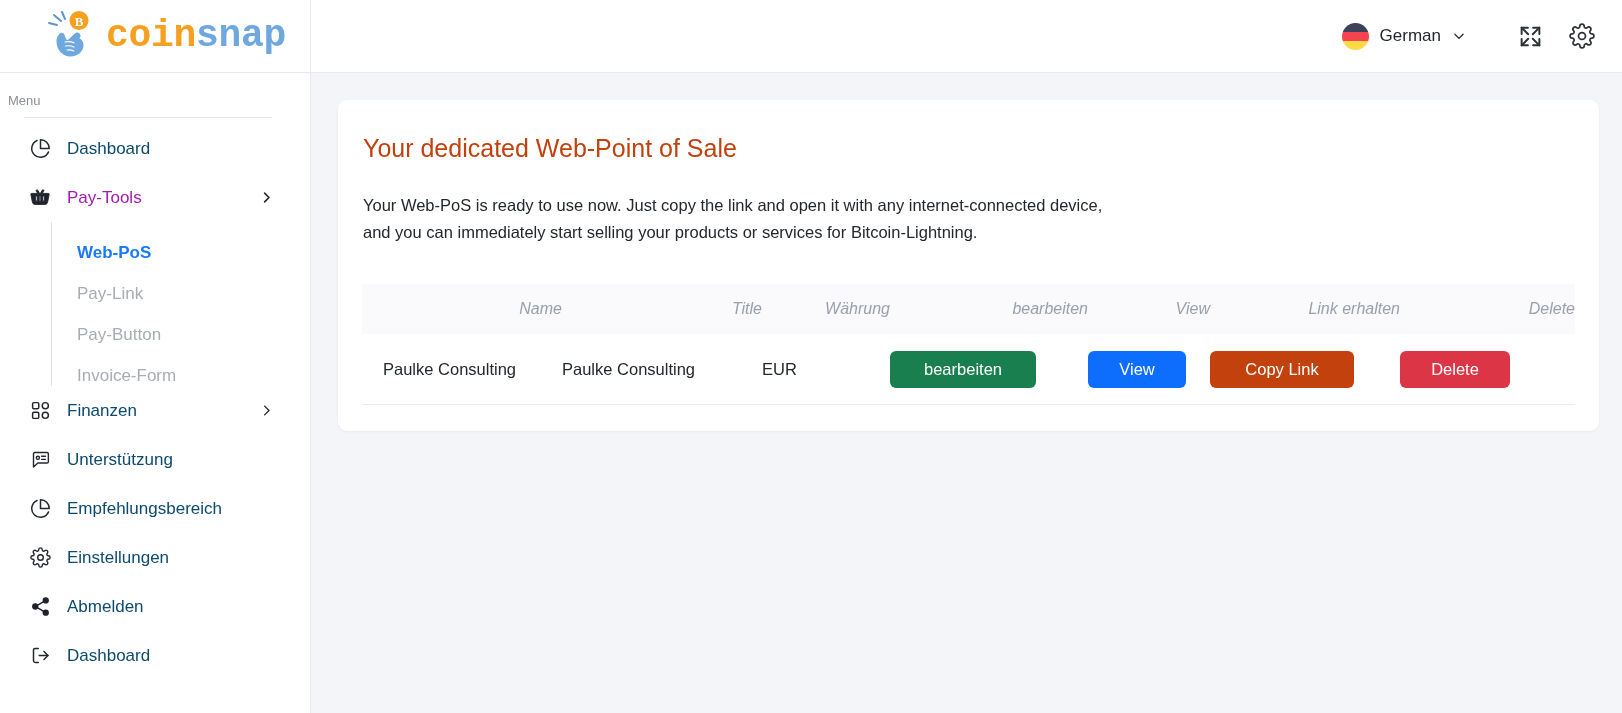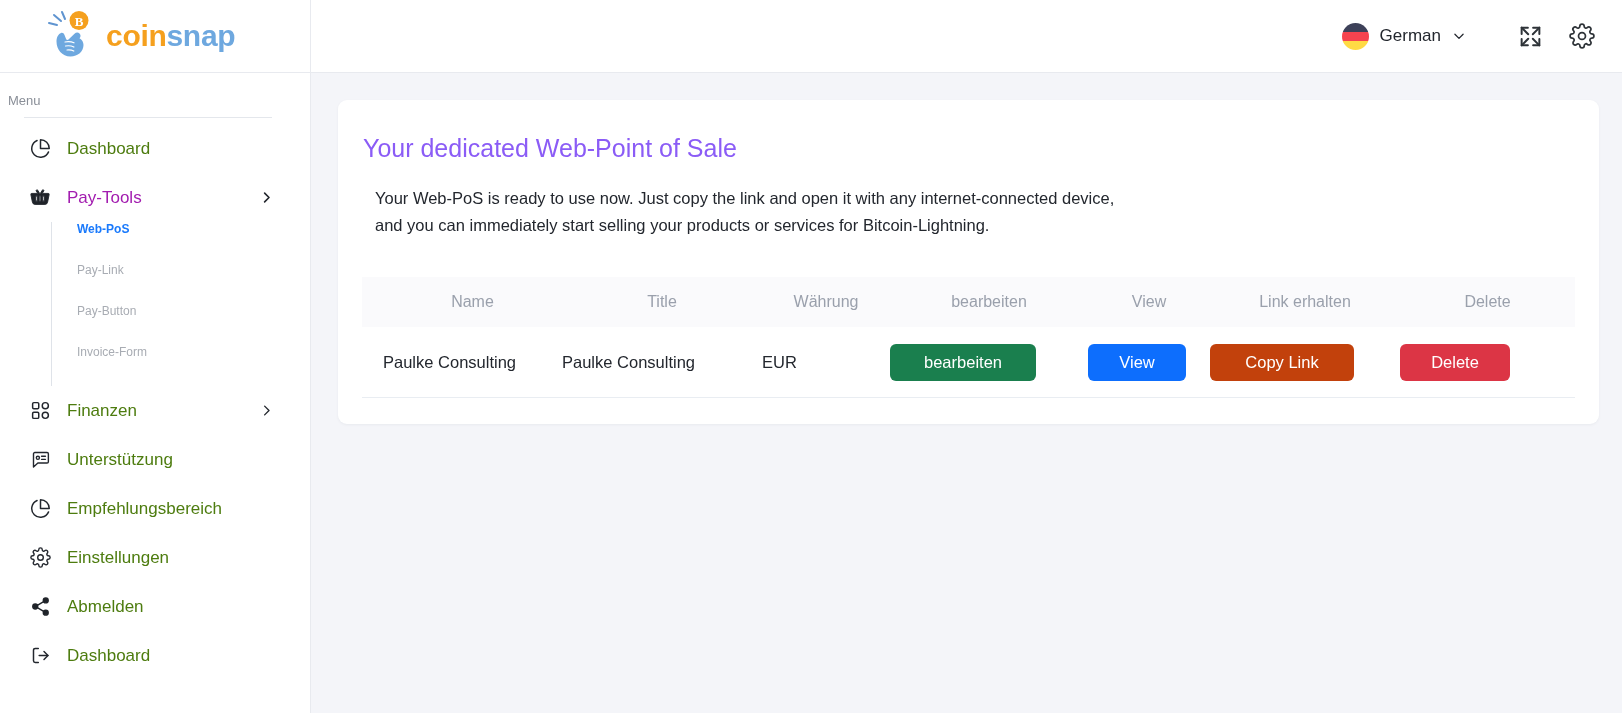--- a/index.html
+++ b/index.html
@@ -46,10 +46,11 @@
     margin-right: 6px;
   }
   .brand-text {
-    font-size: 30px;
+    font-size: 38px;
     font-weight: 700;
     letter-spacing: -0.3px;
     line-height: 1;
+    font-family: Liberation Mono, monospace;
   }
   .brand-coin { color: #f5a01e; }
   .brand-snap { color: #6ea8df; }

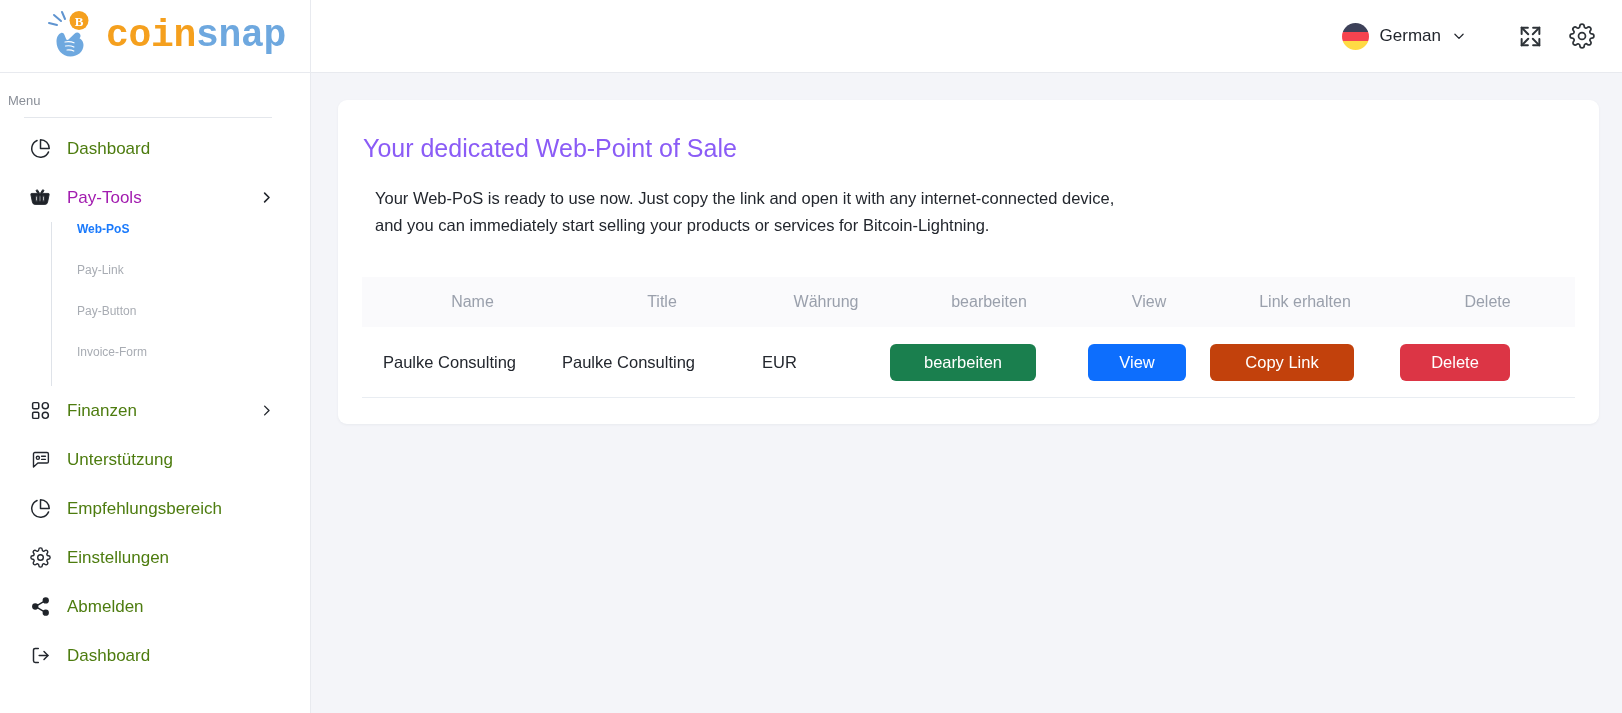--- a/index.html
+++ b/index.html
@@ -74,7 +74,7 @@
     height: 49px;
     padding-left: 29px;
     padding-right: 40px;
-    color: #4d7c0f;
+    color: #0c4a6e;
     font-size: 17px;
     cursor: pointer;
     position: relative;

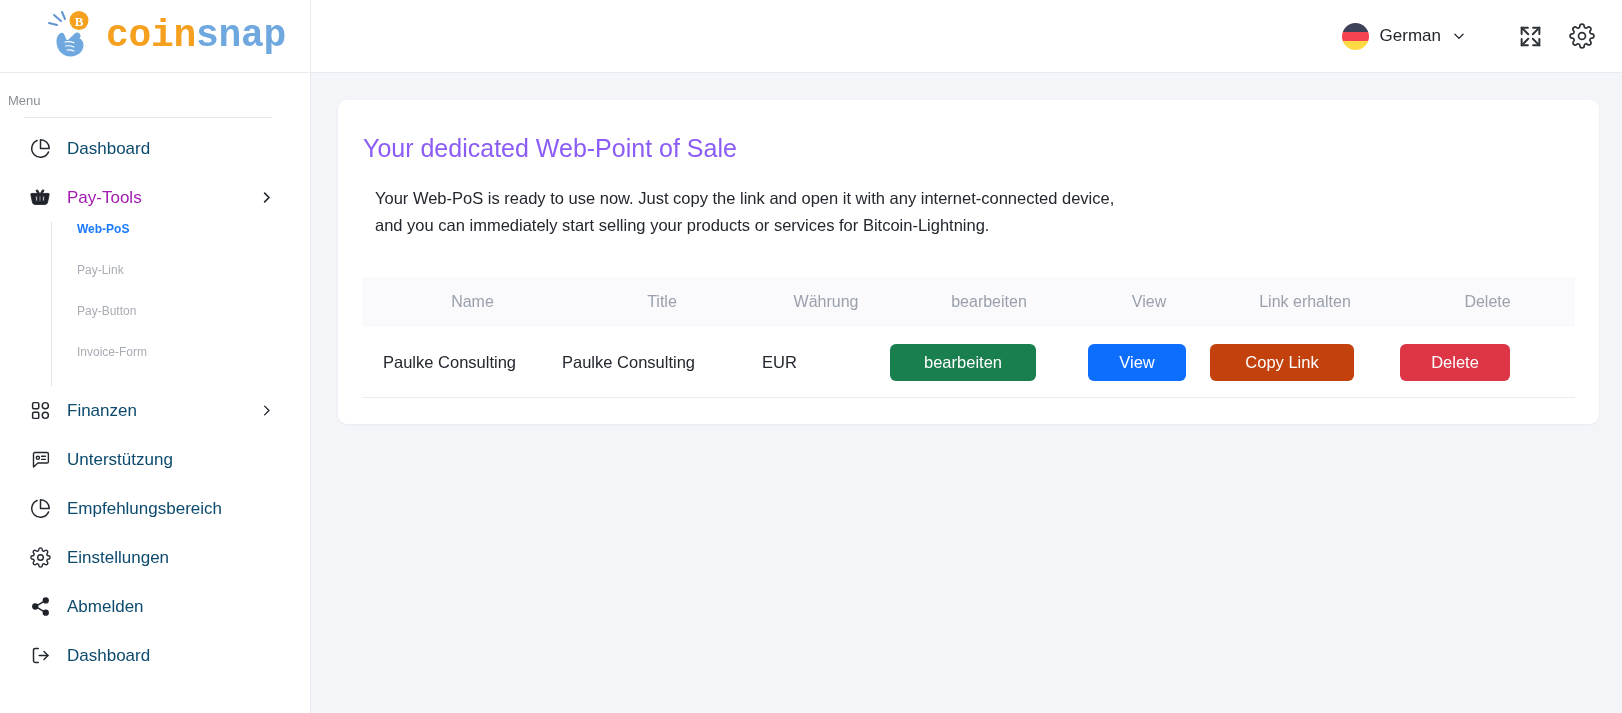--- a/index.html
+++ b/index.html
@@ -187,9 +187,9 @@
   .card-title {
     font-size: 25px;
     font-weight: 400;
-    color: #8b5cf6;
+    color: #c2410c;
     margin-left: 1px;
-    margin-bottom: 22px;
+    margin-bottom: 29px;
   }
   .card-desc {
     font-size: 16.5px;

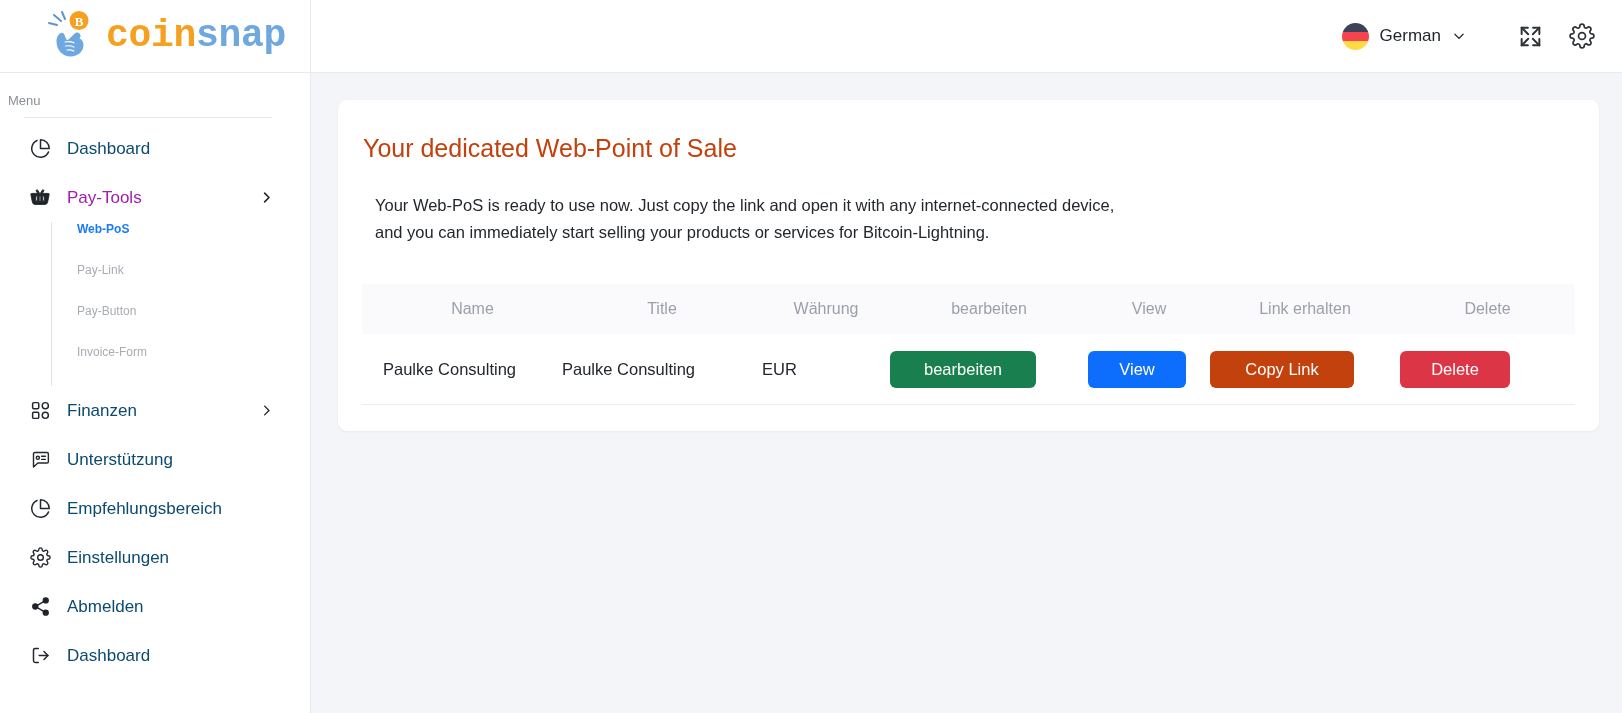--- a/index.html
+++ b/index.html
@@ -196,7 +196,7 @@
     color: #23272e;
     line-height: 1.62;
     max-width: 770px;
-    margin-left: 13px;
+    margin-left: 1px;
   }
 
   

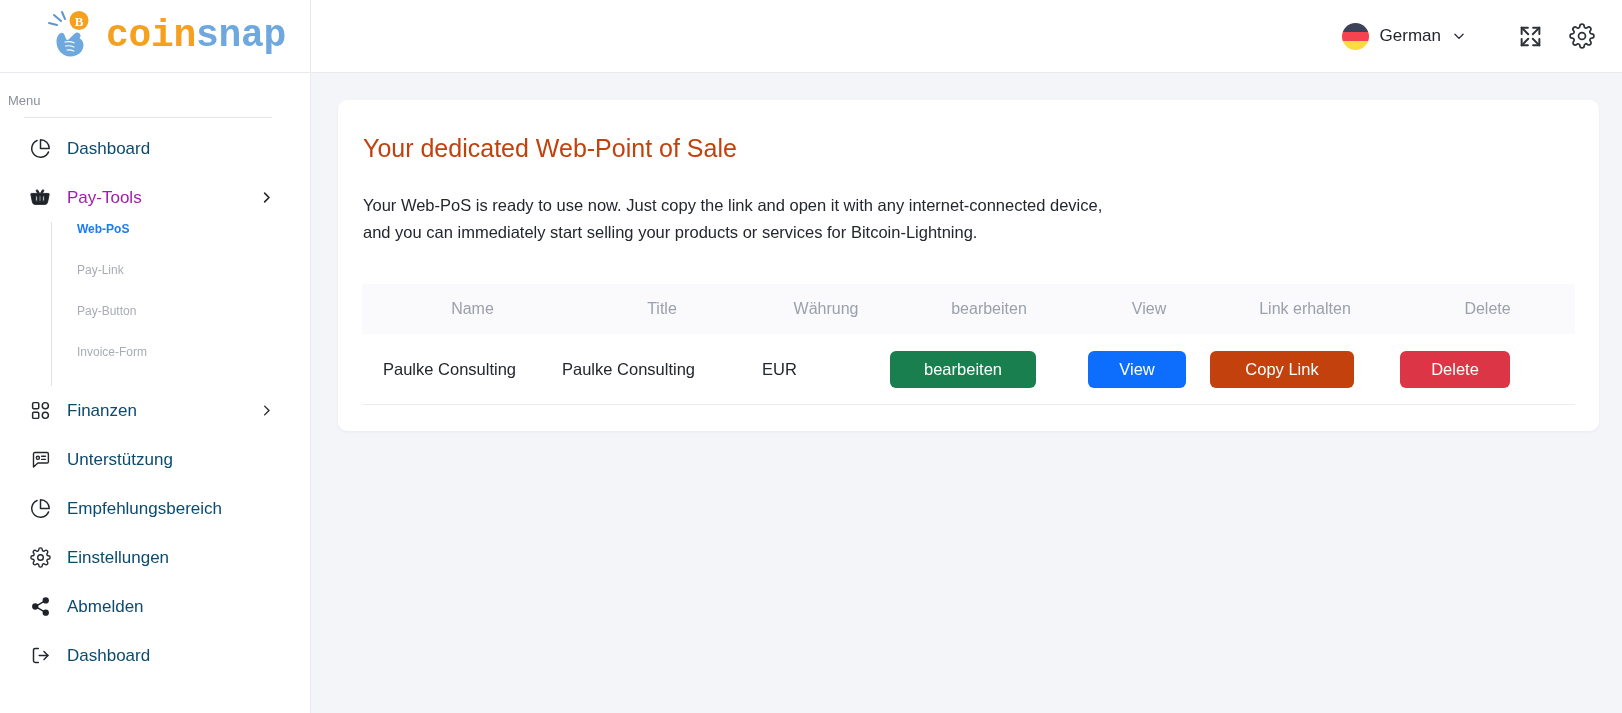--- a/index.html
+++ b/index.html
@@ -107,8 +107,8 @@
   .subnav-item {
     height: 41px;
     display: flex;
-    align-items: flex-start;
-    font-size: 12px;
+    align-items: flex-end;
+    font-size: 17px;
     color: #a8acb3;
     cursor: pointer;
     white-space: nowrap;

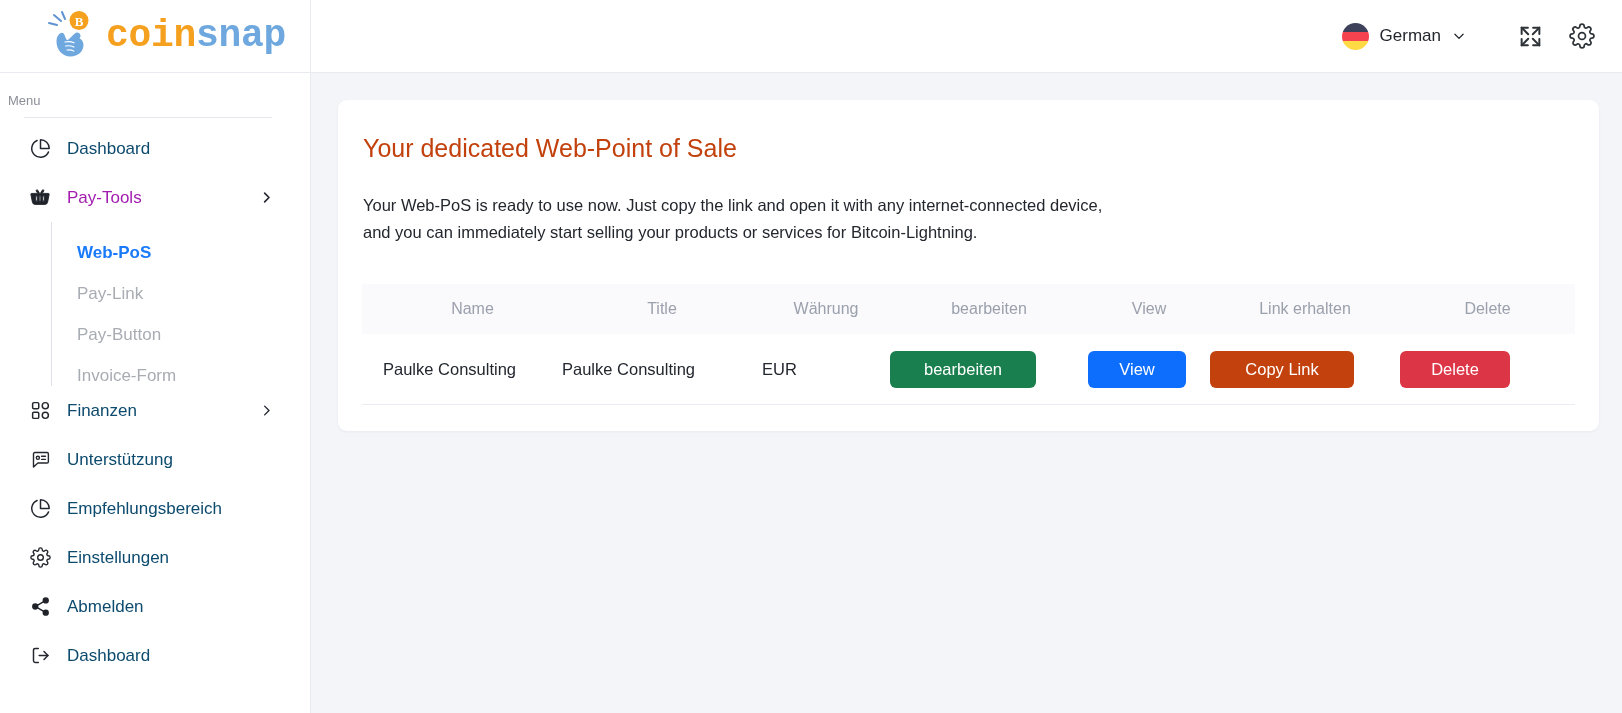--- a/index.html
+++ b/index.html
@@ -208,13 +208,14 @@
   }
   thead tr { background: #fafafc; }
   thead th {
-    text-align: center;
+    text-align: right;
     font-size: 16px;
     font-weight: 400;
     color: #9aa0ac;
     padding: 15px 0 15px 0;
     height: 50px;
     white-space: nowrap;
+    font-style: italic;
   }
   thead th:first-child { padding-left: 21px; }
   tbody td {

